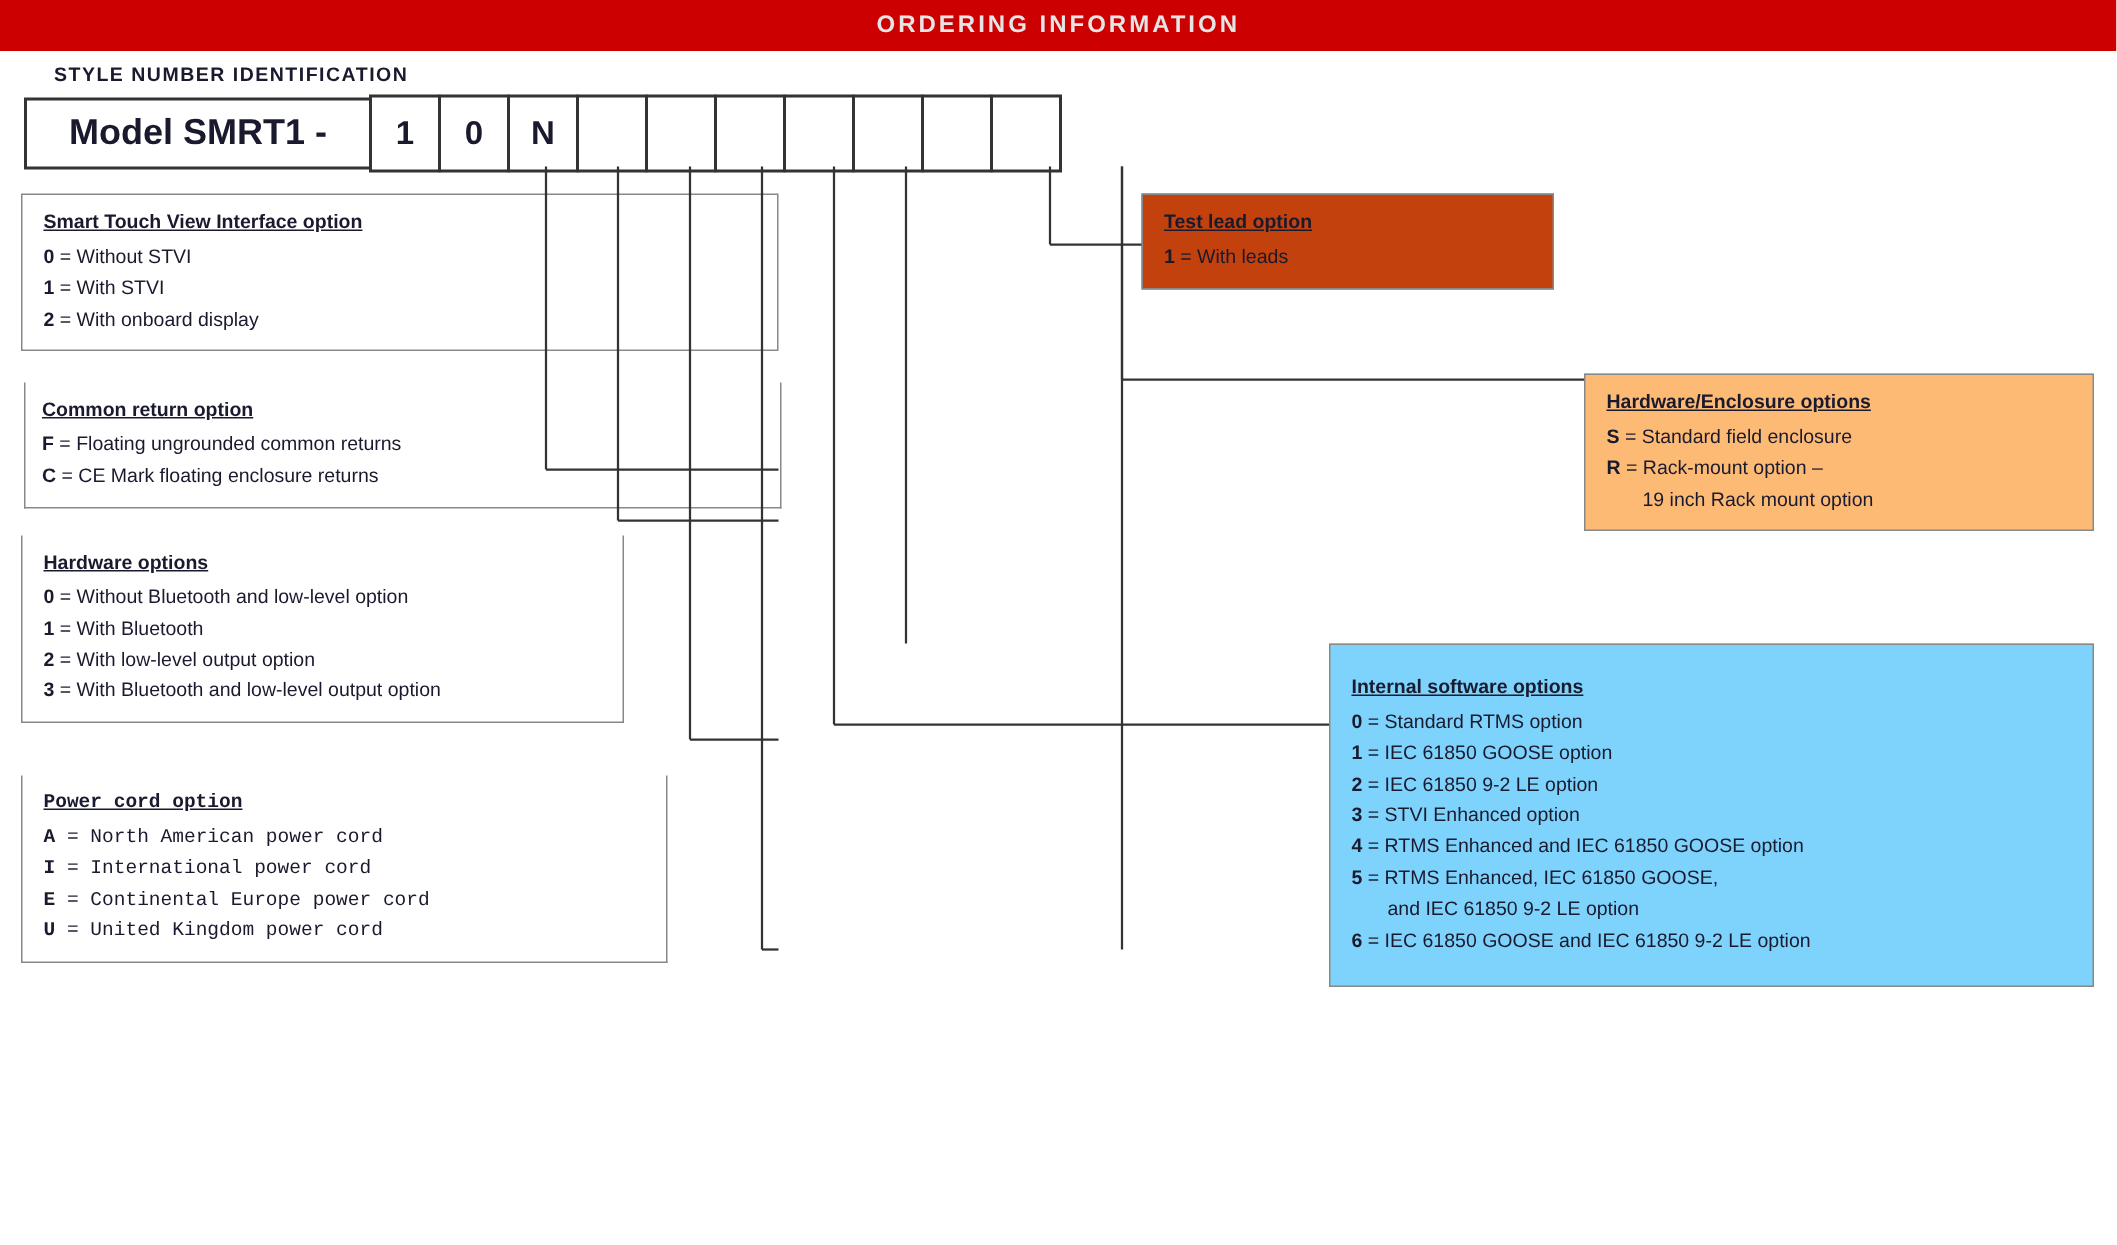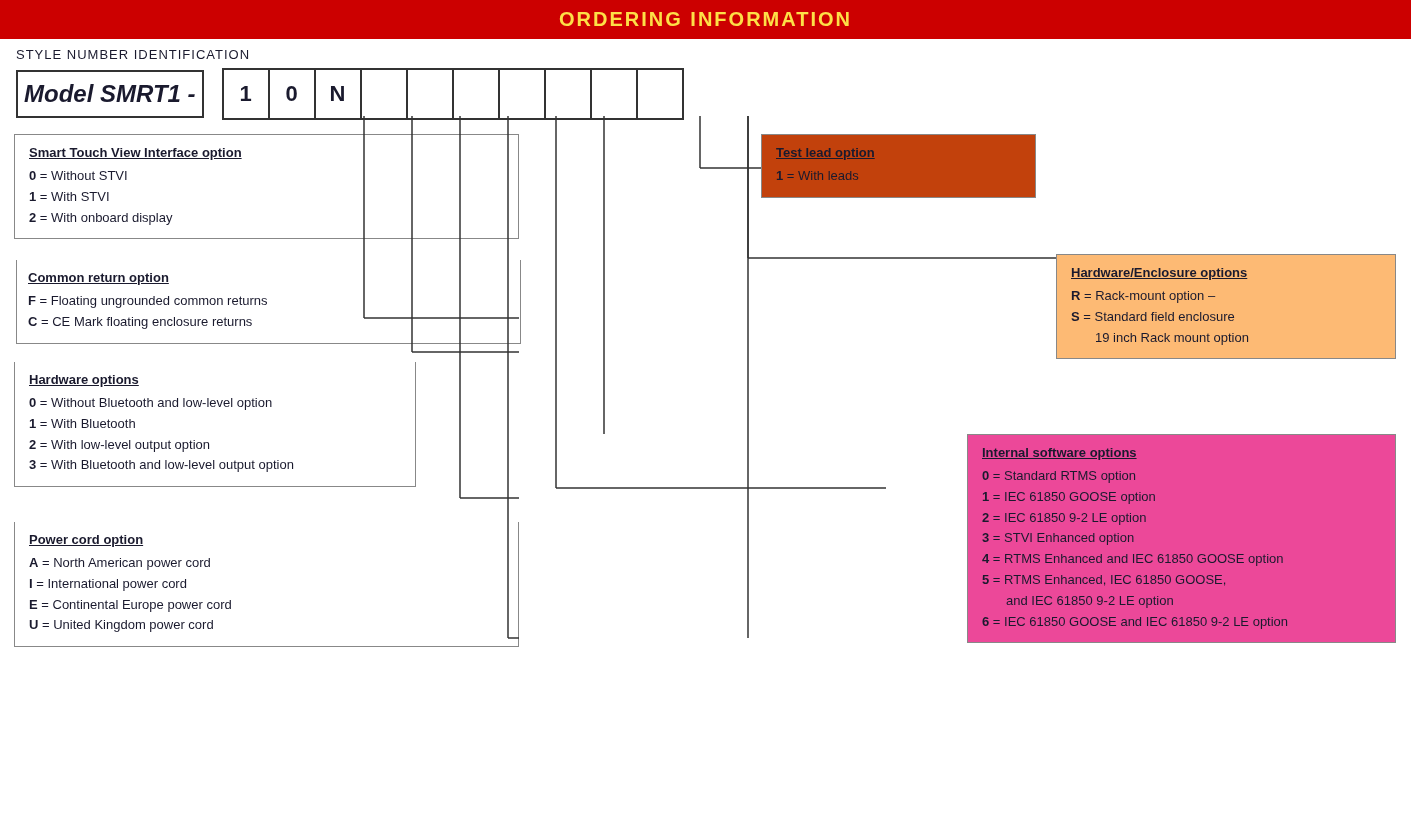--- a/index.html
+++ b/index.html
@@ -20,8 +20,8 @@
       padding: 8px 0;
     }
     .header-title {
-      color: #fde047;
-      font-size: 20px;
+      color: #e5e5e5;
+      font-size: 16px;
       font-weight: bold;
       letter-spacing: 2px;
     }

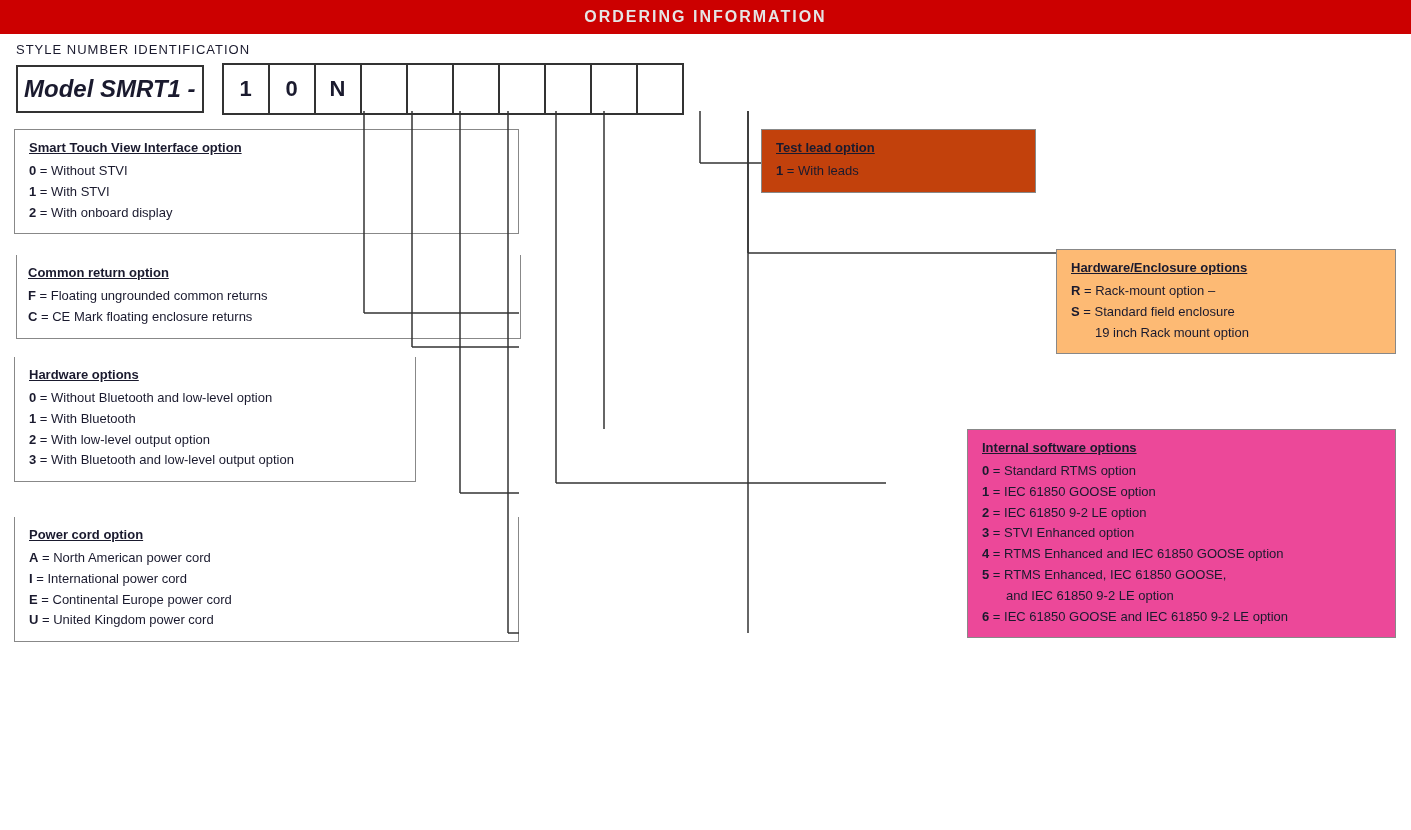--- a/index.html
+++ b/index.html
@@ -32,9 +32,10 @@
     }
     .style-label {
       font-size: 13px;
-      font-weight: normal;
+      font-weight: bold;
       letter-spacing: 1px;
       margin-bottom: 6px;
+      margin-left: 20px;
     }
 
     

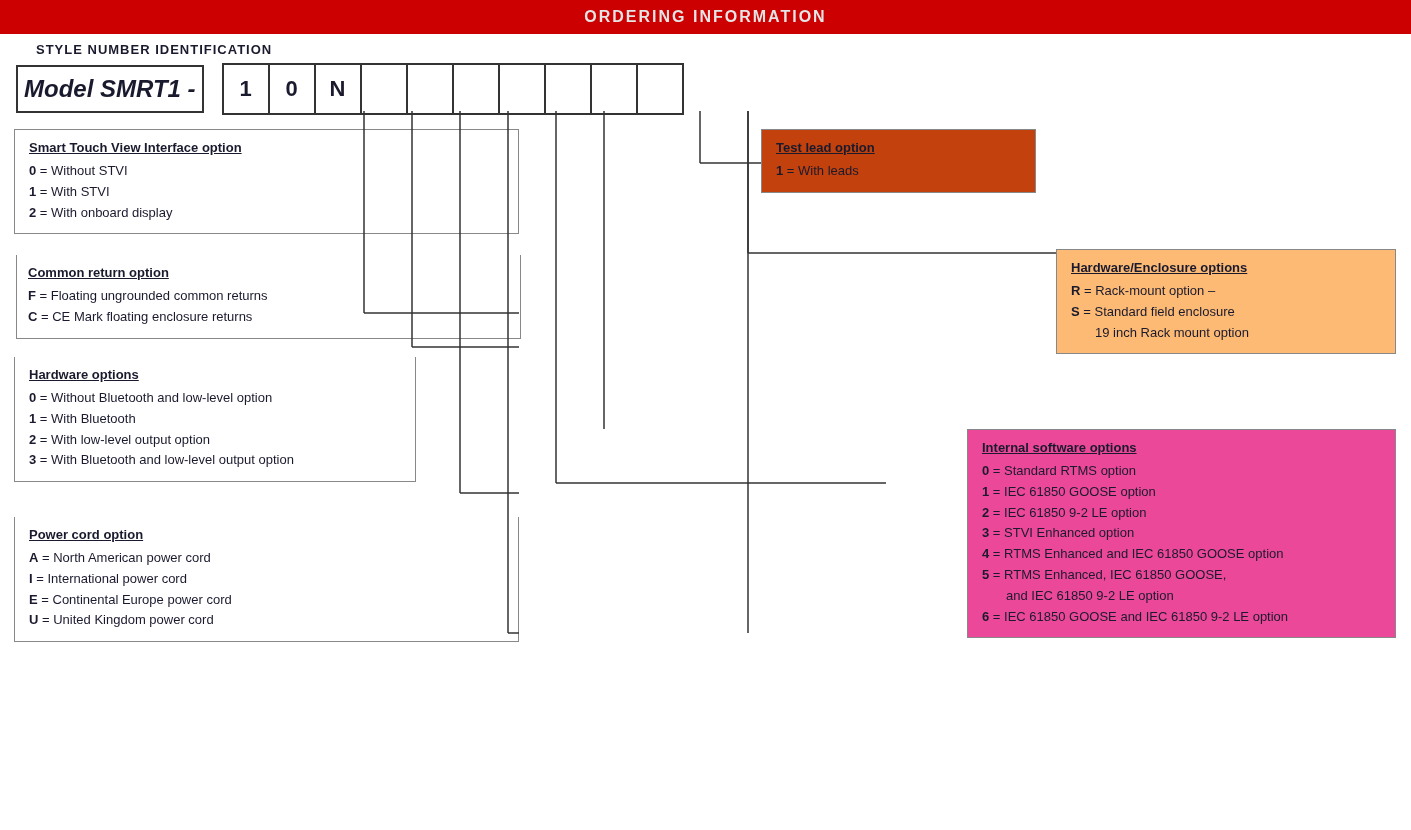--- a/index.html
+++ b/index.html
@@ -47,11 +47,9 @@
     }
     .model-box {
       border: 2px solid #333;
-      padding: 8px 6px;
+      padding: 8px 28px;
       font-size: 24px;
       font-weight: bold;
-      margin-right: 20px;
-      font-style: italic;
     }
     .digit-box {
       width: 48px;

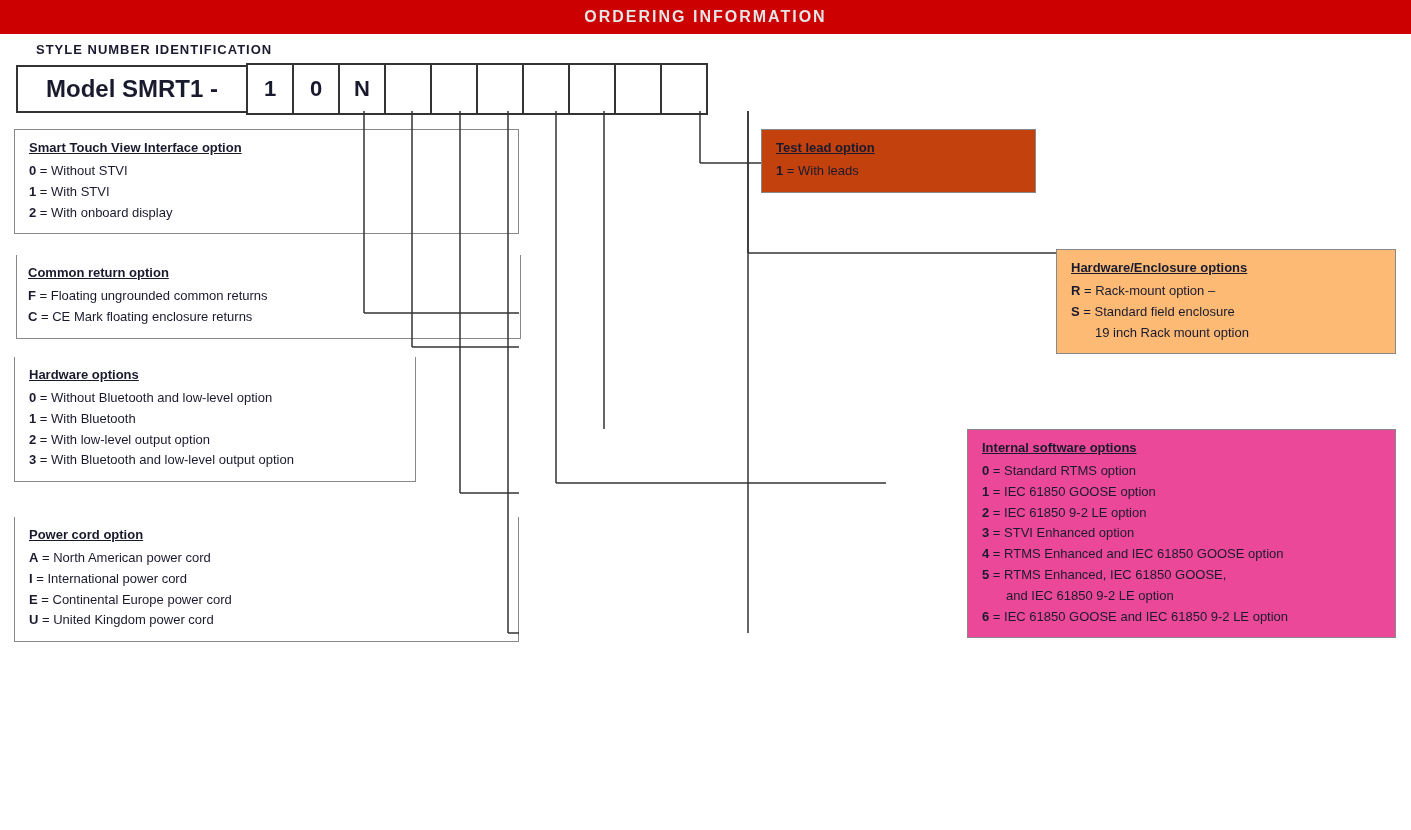--- a/index.html
+++ b/index.html
@@ -192,13 +192,13 @@
   <div style="position:absolute;top:120px;right:15px;width:340px;border:1.5px solid #888;padding:10px 14px;background:#fdba74;">
     <div class="option-title">Hardware/Enclosure options</div>
     <div class="option-item">
+      <span class="option-key">S</span>
+      <span> = Standard field enclosure</span>
+    </div>
+    <div class="option-item">
       <span class="option-key">R</span>
       <span> = Rack-mount option –</span>
     </div>
-    <div class="option-item">
-      <span class="option-key">S</span>
-      <span> = Standard field enclosure</span>
-    </div>
     <div class="option-item" style="padding-left:24px;">
       <span>19 inch Rack mount option</span>
     </div>

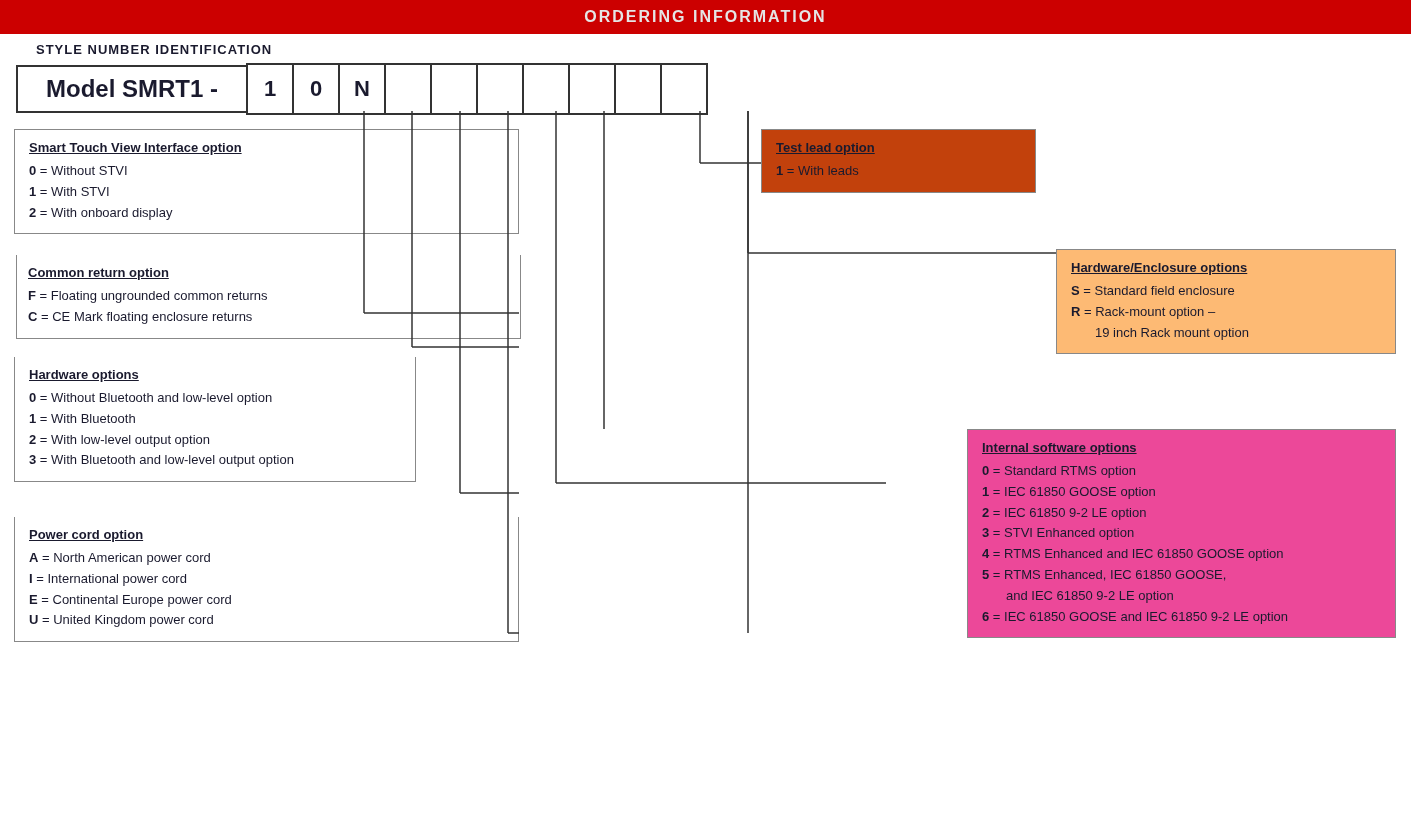--- a/index.html
+++ b/index.html
@@ -204,7 +204,7 @@
     </div>
   </div>
 
-  <div style="position:absolute;top:300px;right:15px;width:429px;border:1.5px solid #888;padding:10px 14px;background:#ec4899;">
+  <div style="position:absolute;top:300px;right:15px;width:510px;border:1.5px solid #888;padding:20px 14px;background:#7dd3fc;">
     <div class="option-title">Internal software options</div>
     <div class="option-item">
       <span class="option-key">0</span>

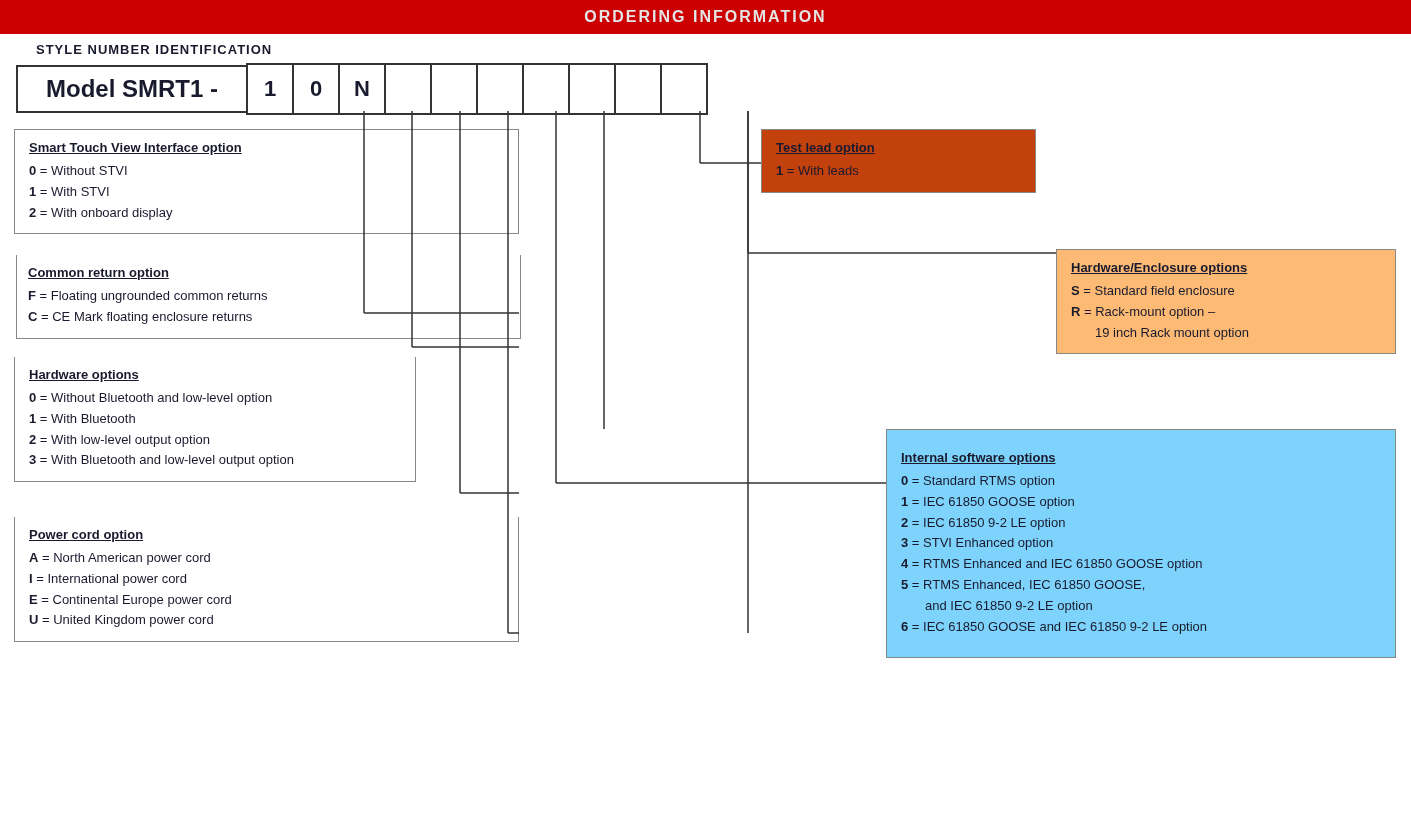--- a/index.html
+++ b/index.html
@@ -161,7 +161,7 @@
     </div>
   </div>
 
-  <div style="position:absolute;top:388px;left:14px;width:505px;border:1.5px solid #888;border-top:none;padding:10px 14px;">
+  <div style="position:absolute;top:388px;left:14px;width:431px;border:1.5px solid #888;border-top:none;padding:10px 14px;font-family:Liberation Mono, monospace;">
     <div class="option-title">Power cord option</div>
     <div class="option-item">
       <span class="option-key">A</span>

